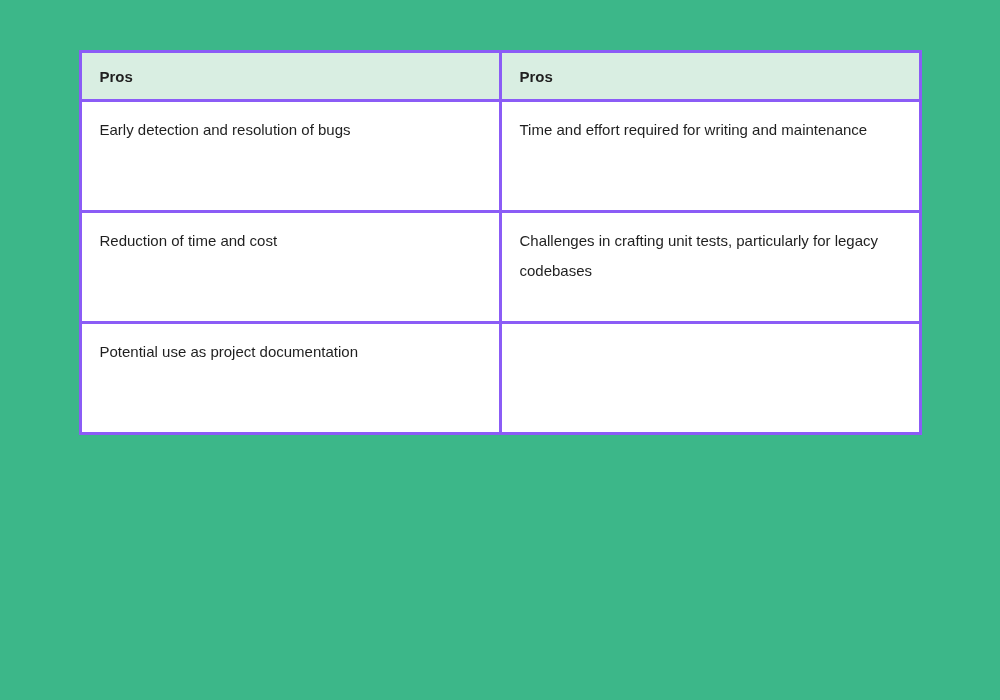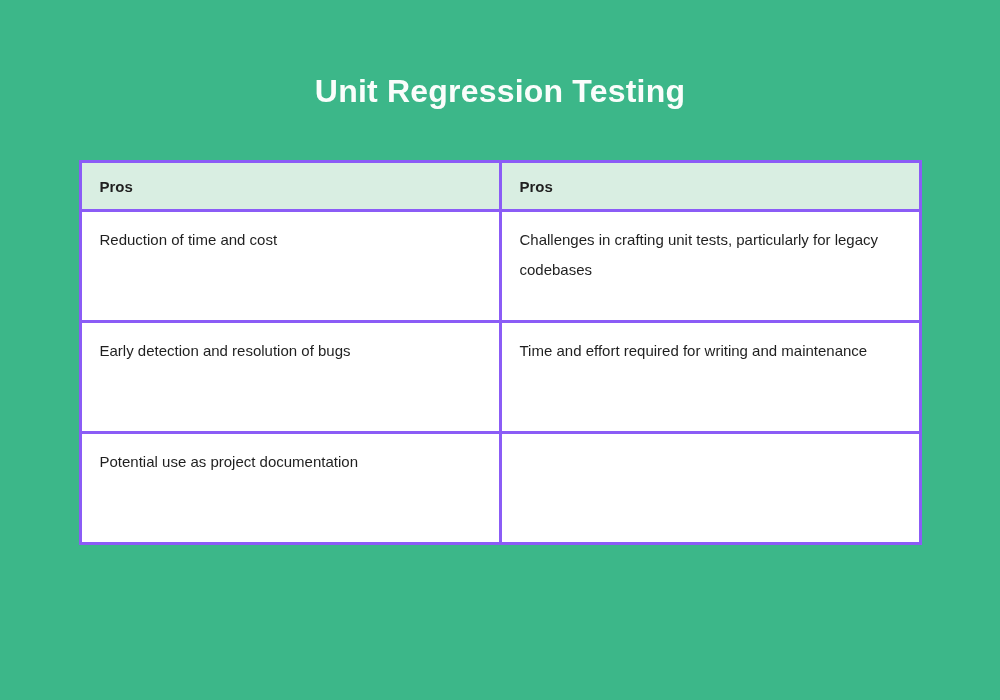--- a/index.html
+++ b/index.html
@@ -65,7 +65,6 @@
 
 <div class="page">
 
-  <h1 class="title">Unit Regression Testing</h1>
 
   <table class="pros-cons">
     <thead>

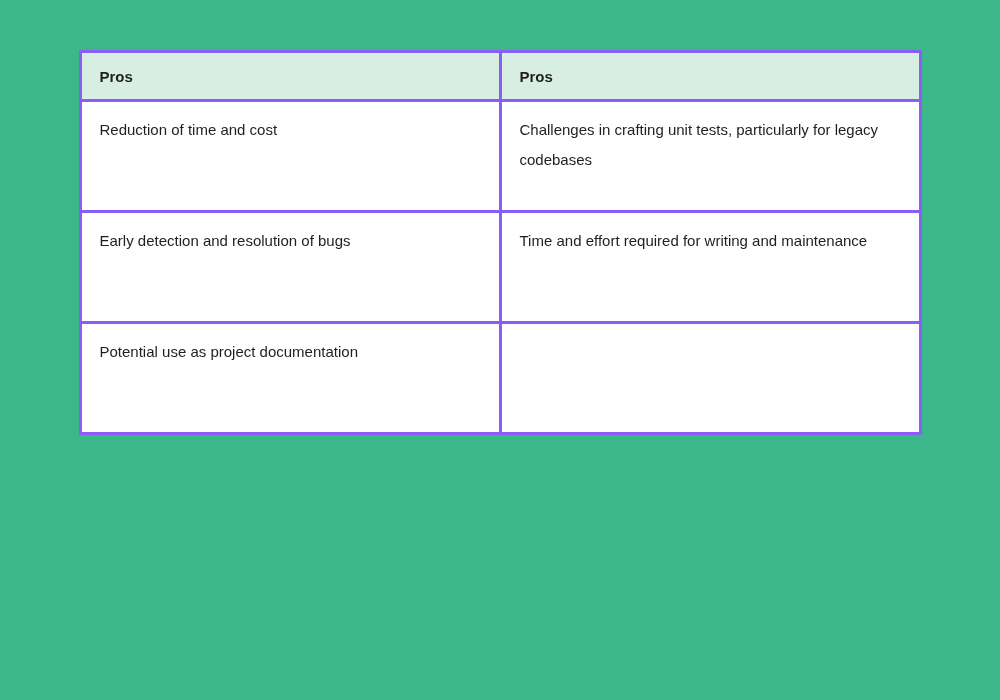--- a/index.html
+++ b/index.html
@@ -75,12 +75,12 @@
     </thead>
     <tbody>
       <tr>
+        <td>Early detection and resolution of bugs</td>
+        <td>Time and effort required for writing and maintenance</td>
+      </tr>
+      <tr>
         <td>Reduction of time and cost</td>
         <td>Challenges in crafting unit tests, particularly for legacy codebases</td>
-      </tr>
-      <tr>
-        <td>Early detection and resolution of bugs</td>
-        <td>Time and effort required for writing and maintenance</td>
       </tr>
       <tr>
         <td>Potential use as project documentation</td>

